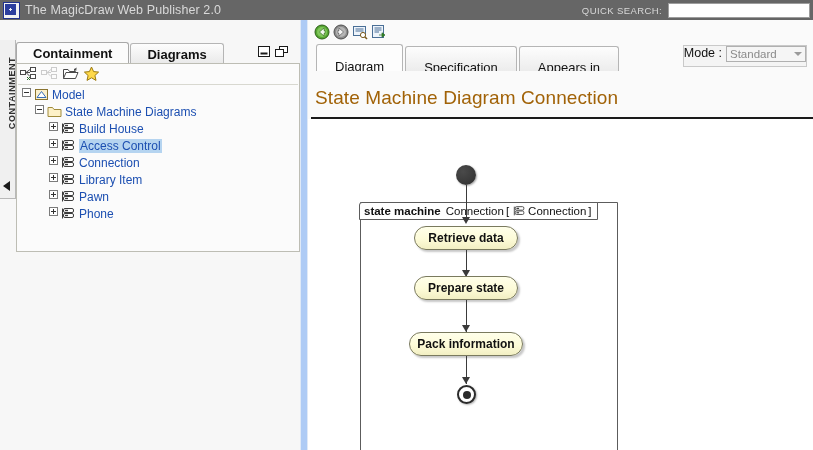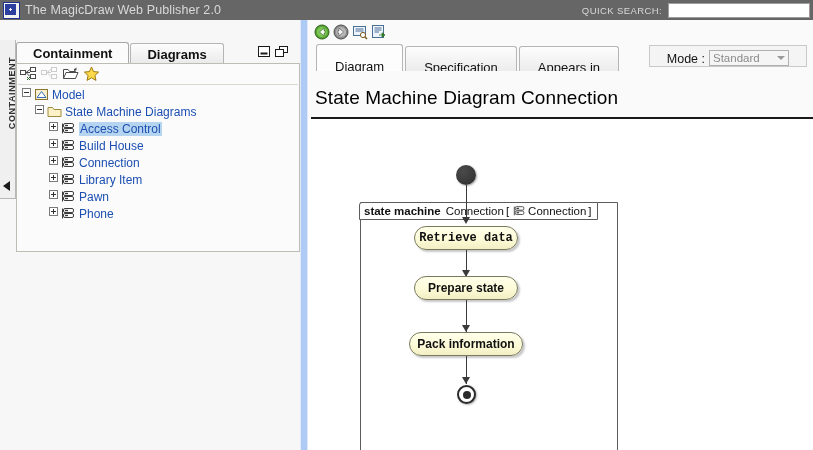--- a/index.html
+++ b/index.html
@@ -123,8 +123,8 @@
   .rtab.active{background:#fdfdfd;height:27px;line-height:27px;}
   .mode-box{
     position:absolute;right:6px;top:25px;height:22px;
-    display:flex;align-items:flex-end;gap:4px;
-    border:1px solid #c9c9c9;background:#f4f4f4;padding:0 17px;box-sizing:border-box;
+    display:flex;align-items:flex-start;gap:4px;
+    border:1px solid #c9c9c9;background:#f4f4f4;padding:0 0;box-sizing:border-box;
   }
   .mode-label{font-size:12.5px;color:#111;}
   .combo{

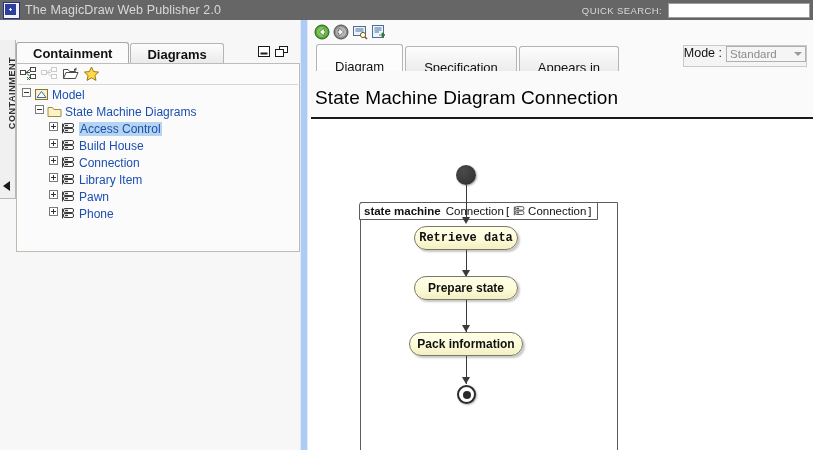--- a/index.html
+++ b/index.html
@@ -140,7 +140,7 @@
     position:absolute;left:0;top:51px;width:505px;height:379px;background:#fafafa;
   }
   .page-title{
-    position:absolute;left:7px;top:16px;font-size:19px;color:#000000;letter-spacing:.1px;
+    position:absolute;left:7px;top:16px;font-size:19px;color:#a16207;letter-spacing:.1px;
   }
   .title-rule{position:absolute;left:3px;top:46px;width:502px;height:2px;background:#1a1a1a;}
   .canvas{position:absolute;left:0;top:48px;width:505px;height:331px;background:#ffffff;padding-left:24px;}

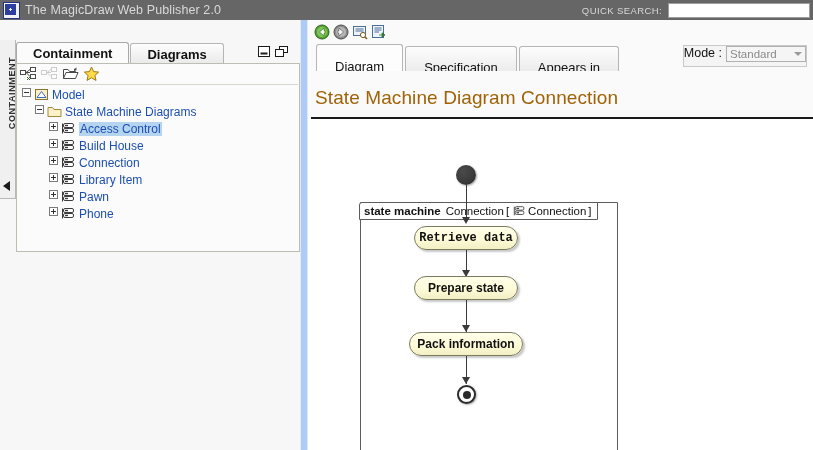--- a/index.html
+++ b/index.html
@@ -311,21 +311,21 @@
               <path d="M1.5 1.5 V11.5" stroke="#3c3c3c" fill="none"></path>
             </svg>
           </span>
+          <span class="tlabel">Build House</span>
+        </div>
+        <div class="trow">
+          <span class="tspacer" style="width:30px"></span>
+          <span class="tnode plus"></span>
+          <span class="ticon">
+            <svg width="15" height="13" viewBox="0 0 15 13">
+              <rect x="2.5" y="1.5" width="10" height="4" rx="1.5" fill="#fff" stroke="#3c3c3c"></rect>
+              <rect x="4" y="2.8" width="3" height="1.4" fill="#3c3c3c"></rect>
+              <rect x="2.5" y="6.5" width="10" height="4" rx="1.5" fill="#fff" stroke="#3c3c3c"></rect>
+              <rect x="4" y="7.8" width="3" height="1.4" fill="#3c3c3c"></rect>
+              <path d="M1.5 1.5 V11.5" stroke="#3c3c3c" fill="none"></path>
+            </svg>
+          </span>
           <span class="tlabel sel">Access Control</span>
-        </div>
-        <div class="trow">
-          <span class="tspacer" style="width:30px"></span>
-          <span class="tnode plus"></span>
-          <span class="ticon">
-            <svg width="15" height="13" viewBox="0 0 15 13">
-              <rect x="2.5" y="1.5" width="10" height="4" rx="1.5" fill="#fff" stroke="#3c3c3c"></rect>
-              <rect x="4" y="2.8" width="3" height="1.4" fill="#3c3c3c"></rect>
-              <rect x="2.5" y="6.5" width="10" height="4" rx="1.5" fill="#fff" stroke="#3c3c3c"></rect>
-              <rect x="4" y="7.8" width="3" height="1.4" fill="#3c3c3c"></rect>
-              <path d="M1.5 1.5 V11.5" stroke="#3c3c3c" fill="none"></path>
-            </svg>
-          </span>
-          <span class="tlabel">Build House</span>
         </div>
         <div class="trow">
           <span class="tspacer" style="width:30px"></span>

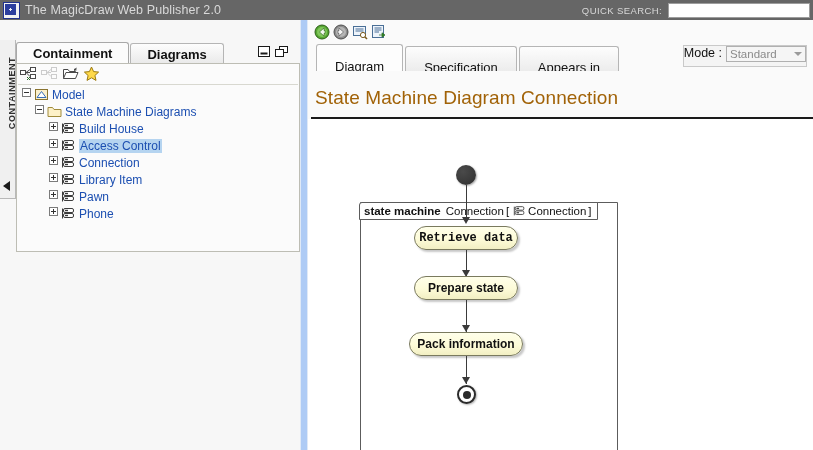--- a/index.html
+++ b/index.html
@@ -472,7 +472,7 @@
         <div class="edge" style="left:158px;top:66px;height:36px;"></div>
         <div class="arrow" style="left:154px;top:98px;"></div>
 
-        <div class="state" style="left:106px;top:107px;width:104px;font-family:Liberation Mono, monospace;">
+        <div class="state" style="left:106px;top:107px;width:104px;">
           <span>Retrieve data</span>
         </div>
         <div class="edge" style="left:158px;top:131px;height:26px;"></div>

